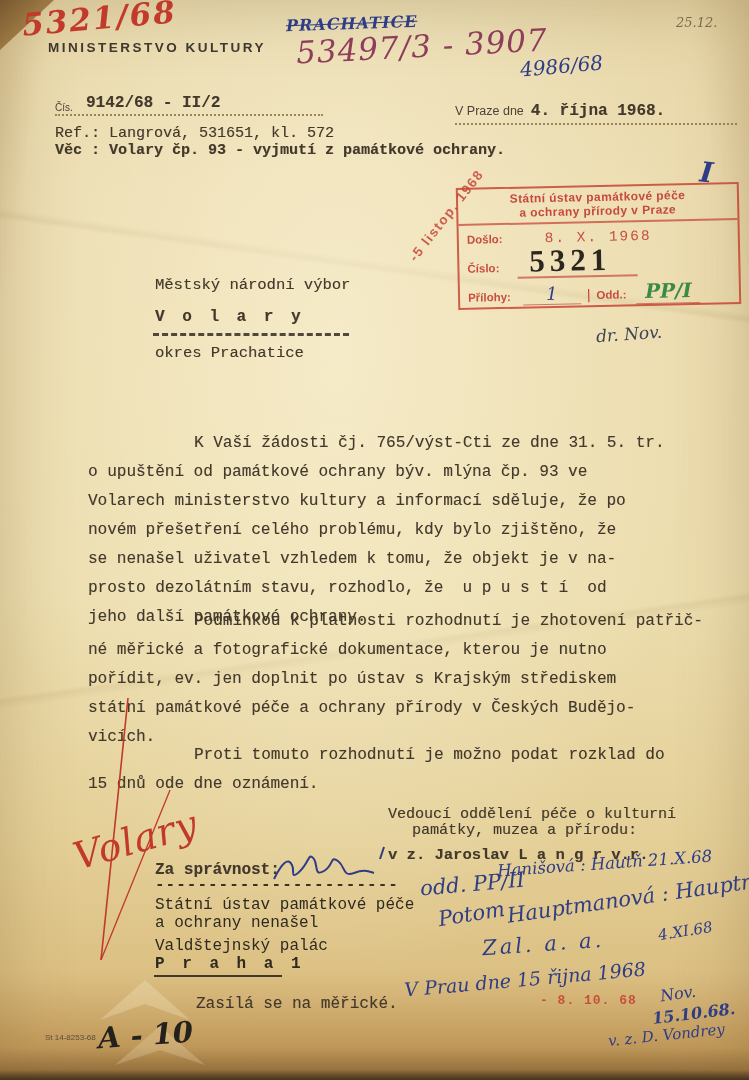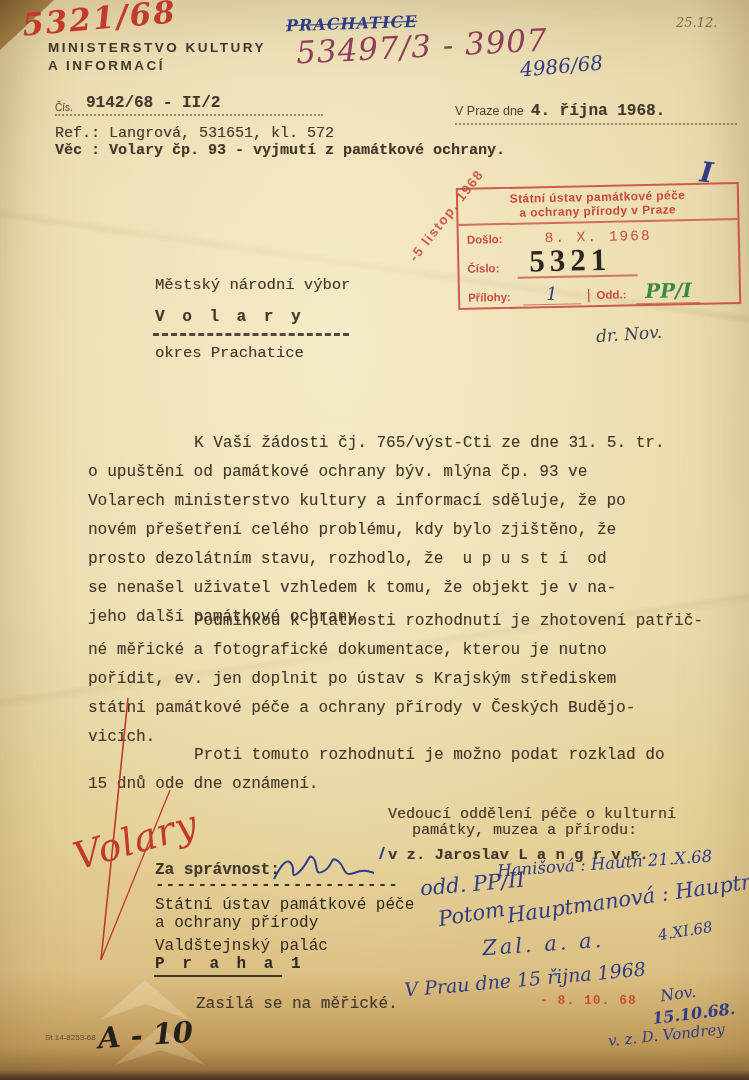--- a/index.html
+++ b/index.html
@@ -58,7 +58,6 @@
 
   <div class="abs" style="left:48px;top:40px;width:286px;text-align:left;color:#3f382e;">
     <div style="font-size:13.5px;font-weight:bold;letter-spacing:2.5px;">MINISTERSTVO KULTURY</div>
-    <div style="font-size:13.5px;font-weight:bold;letter-spacing:2.5px;margin-top:3px;">A INFORMACÍ</div>
   </div>
 
   <div class="abs hw blue" style="left:286px;top:14px;font-size:16px;font-weight:bold;text-decoration:line-through;transform:rotate(-2deg);letter-spacing:1px;">PRACHATICE</div>

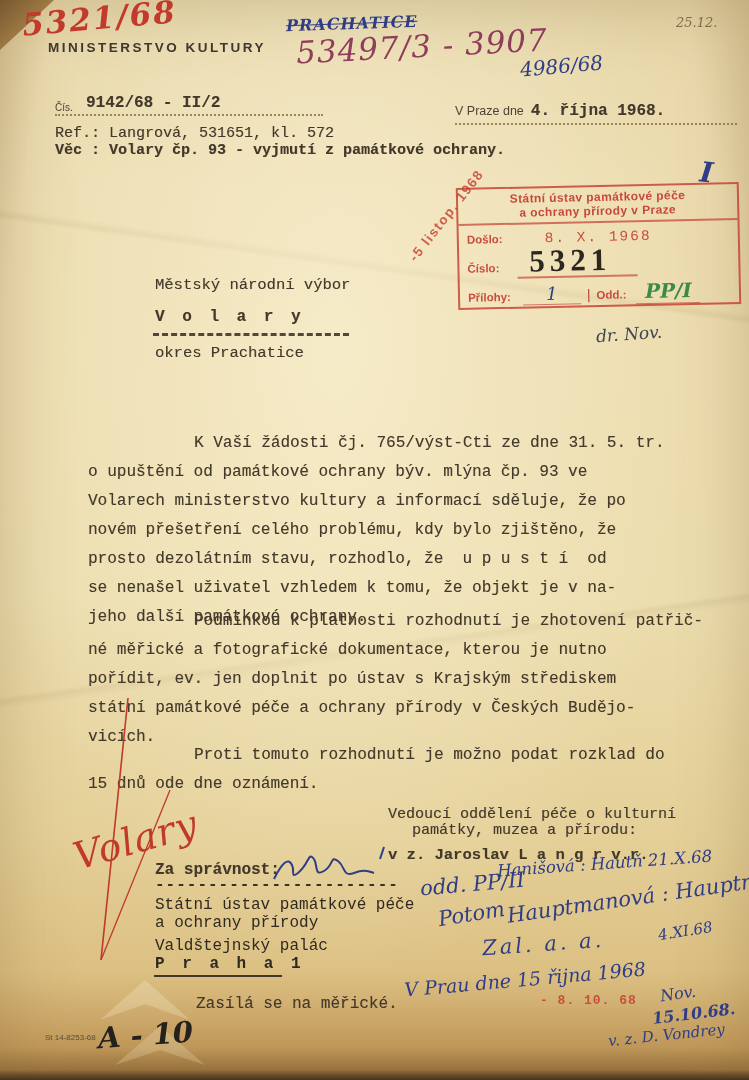--- a/index.html
+++ b/index.html
@@ -115,8 +115,8 @@
     <div class="body-line">o upuštění od památkové ochrany býv. mlýna čp. 93 ve</div>
     <div class="body-line">Volarech ministerstvo kultury a informací sděluje, že po</div>
     <div class="body-line">novém přešetření celého problému, kdy bylo zjištěno, že</div>
+    <div class="body-line">se nenašel uživatel vzhledem k tomu, že objekt je v na-</div>
     <div class="body-line">prosto dezolátním stavu, rozhodlo, že  u p u s t í  od</div>
-    <div class="body-line">se nenašel uživatel vzhledem k tomu, že objekt je v na-</div>
     <div class="body-line">jeho další památkové ochrany.</div>
   </div>
 

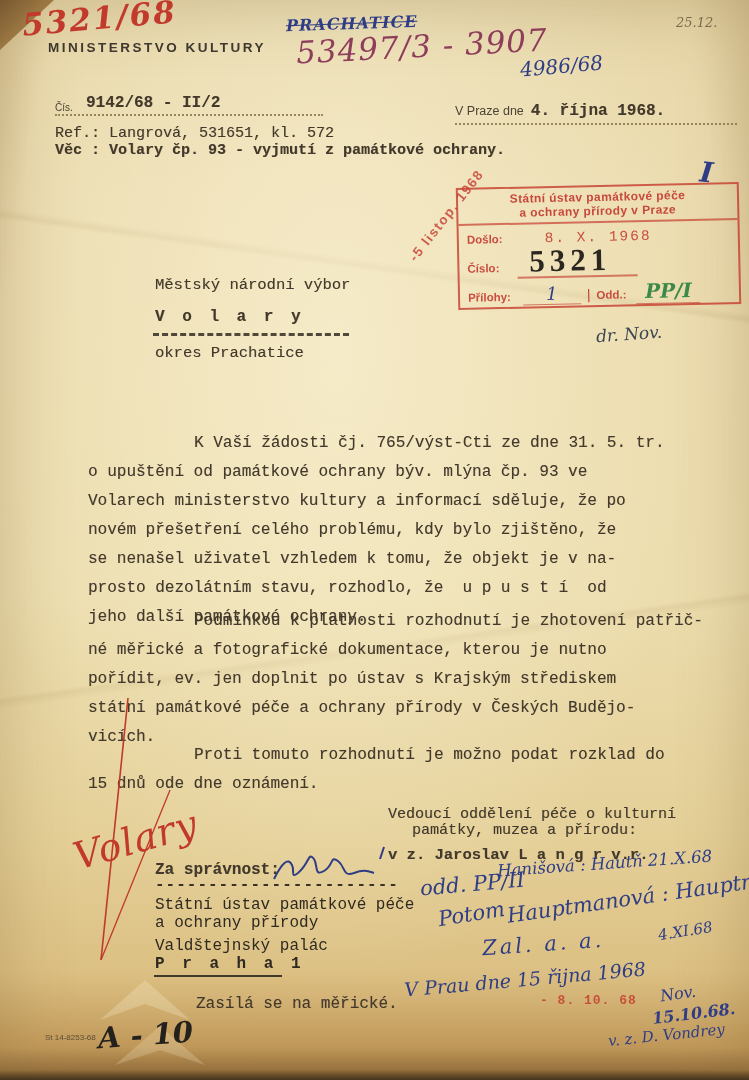--- a/index.html
+++ b/index.html
@@ -162,7 +162,7 @@
   </svg>
   <div class="abs mono" style="left:155px;top:876px;font-size:16px;font-weight:bold;color:#3a3226;letter-spacing:1px;">-----------------------</div>
   <div class="abs mono" style="left:155px;top:896px;font-size:16px;color:#2f2a21;">Státní ústav památkové péče</div>
-  <div class="abs mono" style="left:155px;top:914px;font-size:16px;color:#2f2a21;">a ochrany přírody</div>
+  <div class="abs mono" style="left:155px;top:914px;font-size:16px;color:#2f2a21;">a ochrany nenašel</div>
   <div class="abs mono" style="left:155px;top:937px;font-size:16px;color:#2f2a21;">Valdštejnský palác</div>
   <div class="abs mono" style="left:155px;top:955px;font-size:16px;font-weight:bold;letter-spacing:4px;color:#2f2a21;">P r a h a  1</div>
   <div class="abs" style="left:154px;top:975px;width:128px;height:0;border-bottom:2px solid rgba(47,42,33,.9);"></div>

